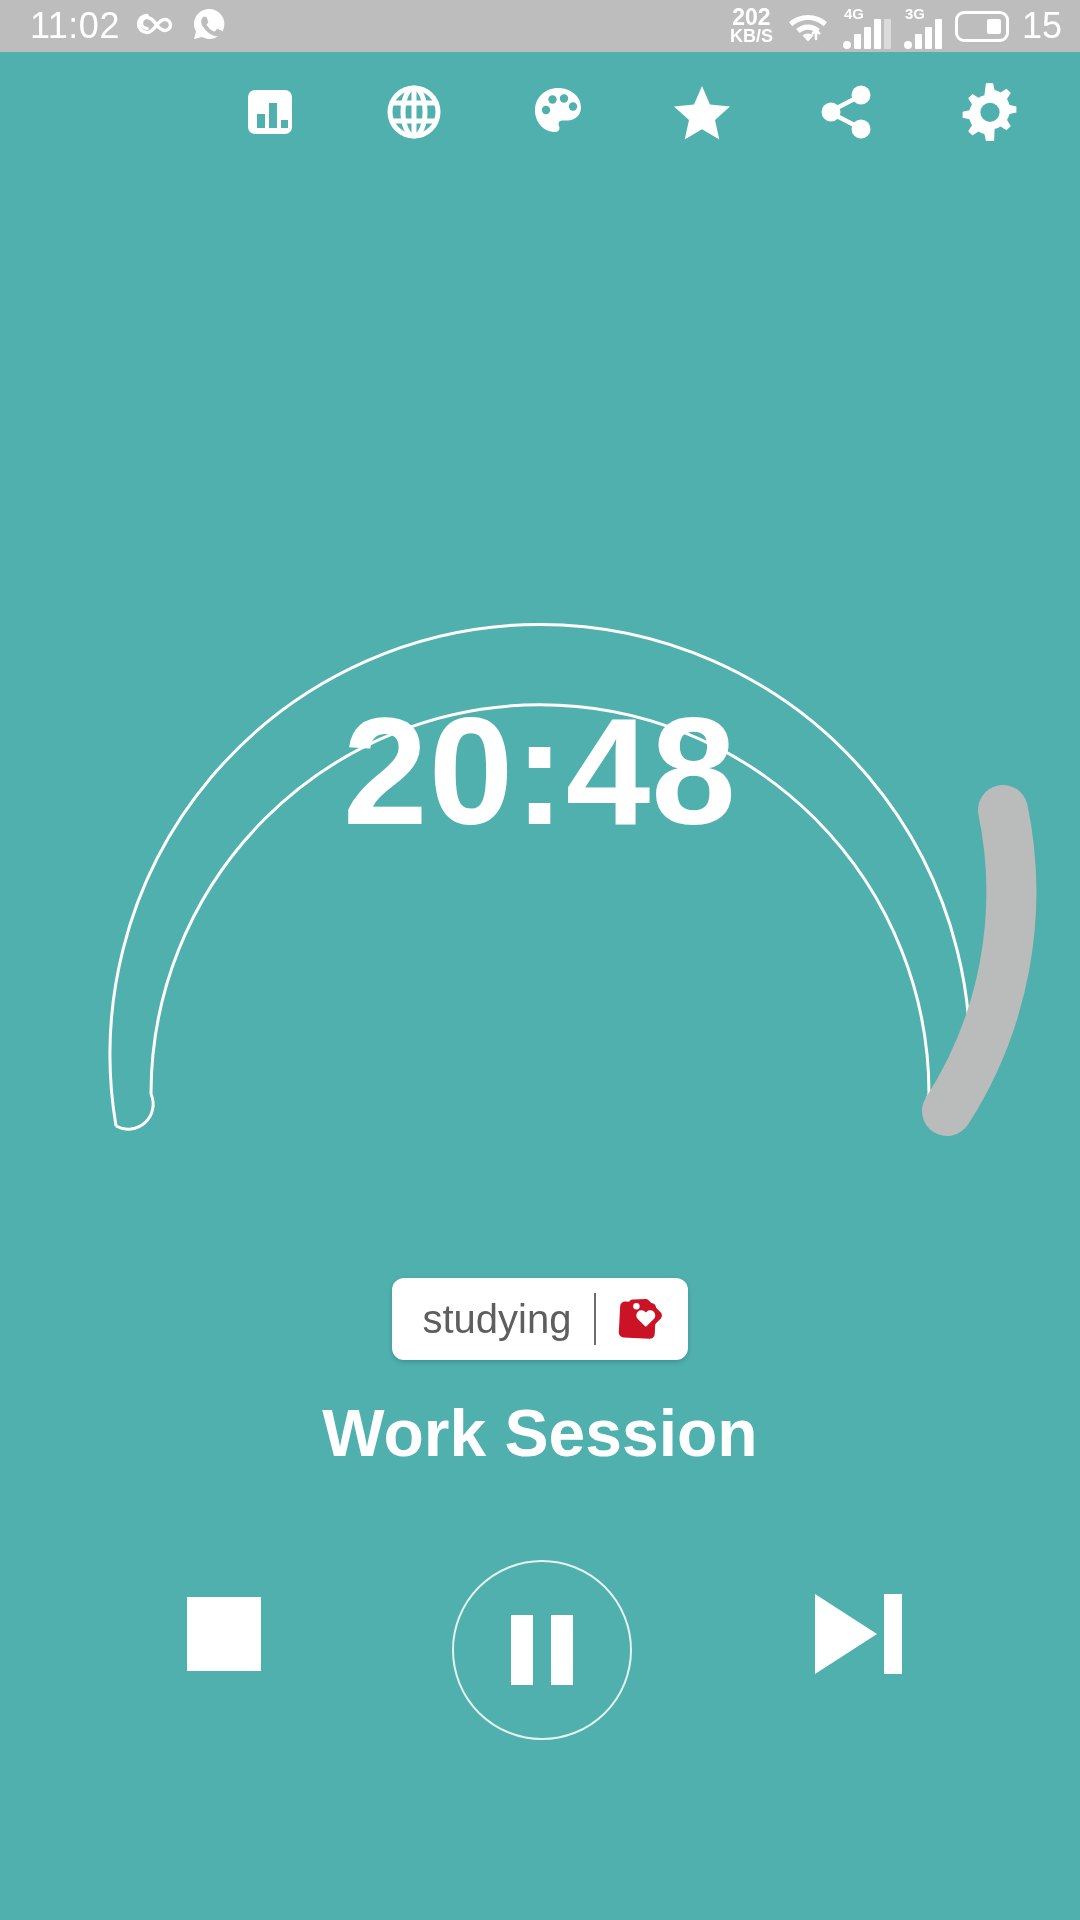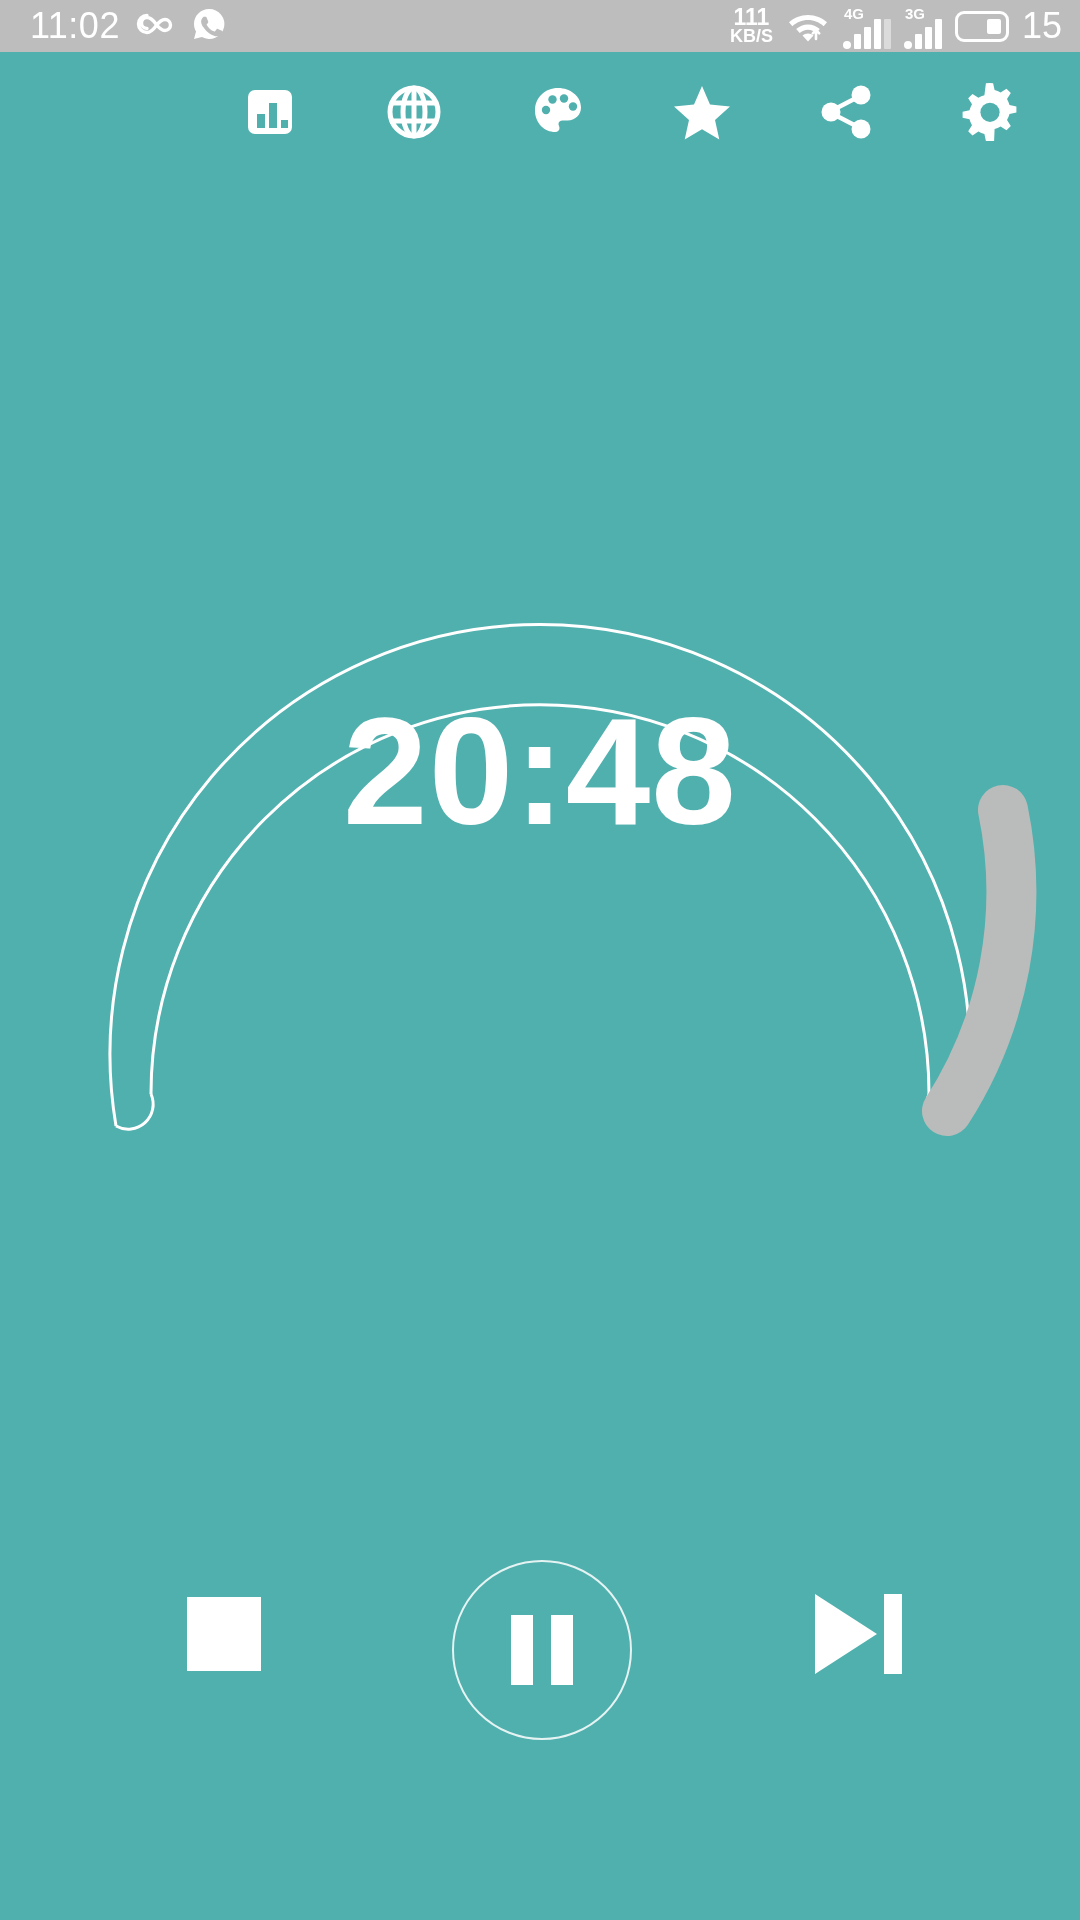--- a/index.html
+++ b/index.html
@@ -294,7 +294,7 @@
 
     <div id="status-right">
       <span class="net-speed">
-        <span class="v">111</span>
+        <span class="v">202</span>
         <span class="u">KB/S</span>
       </span>
 

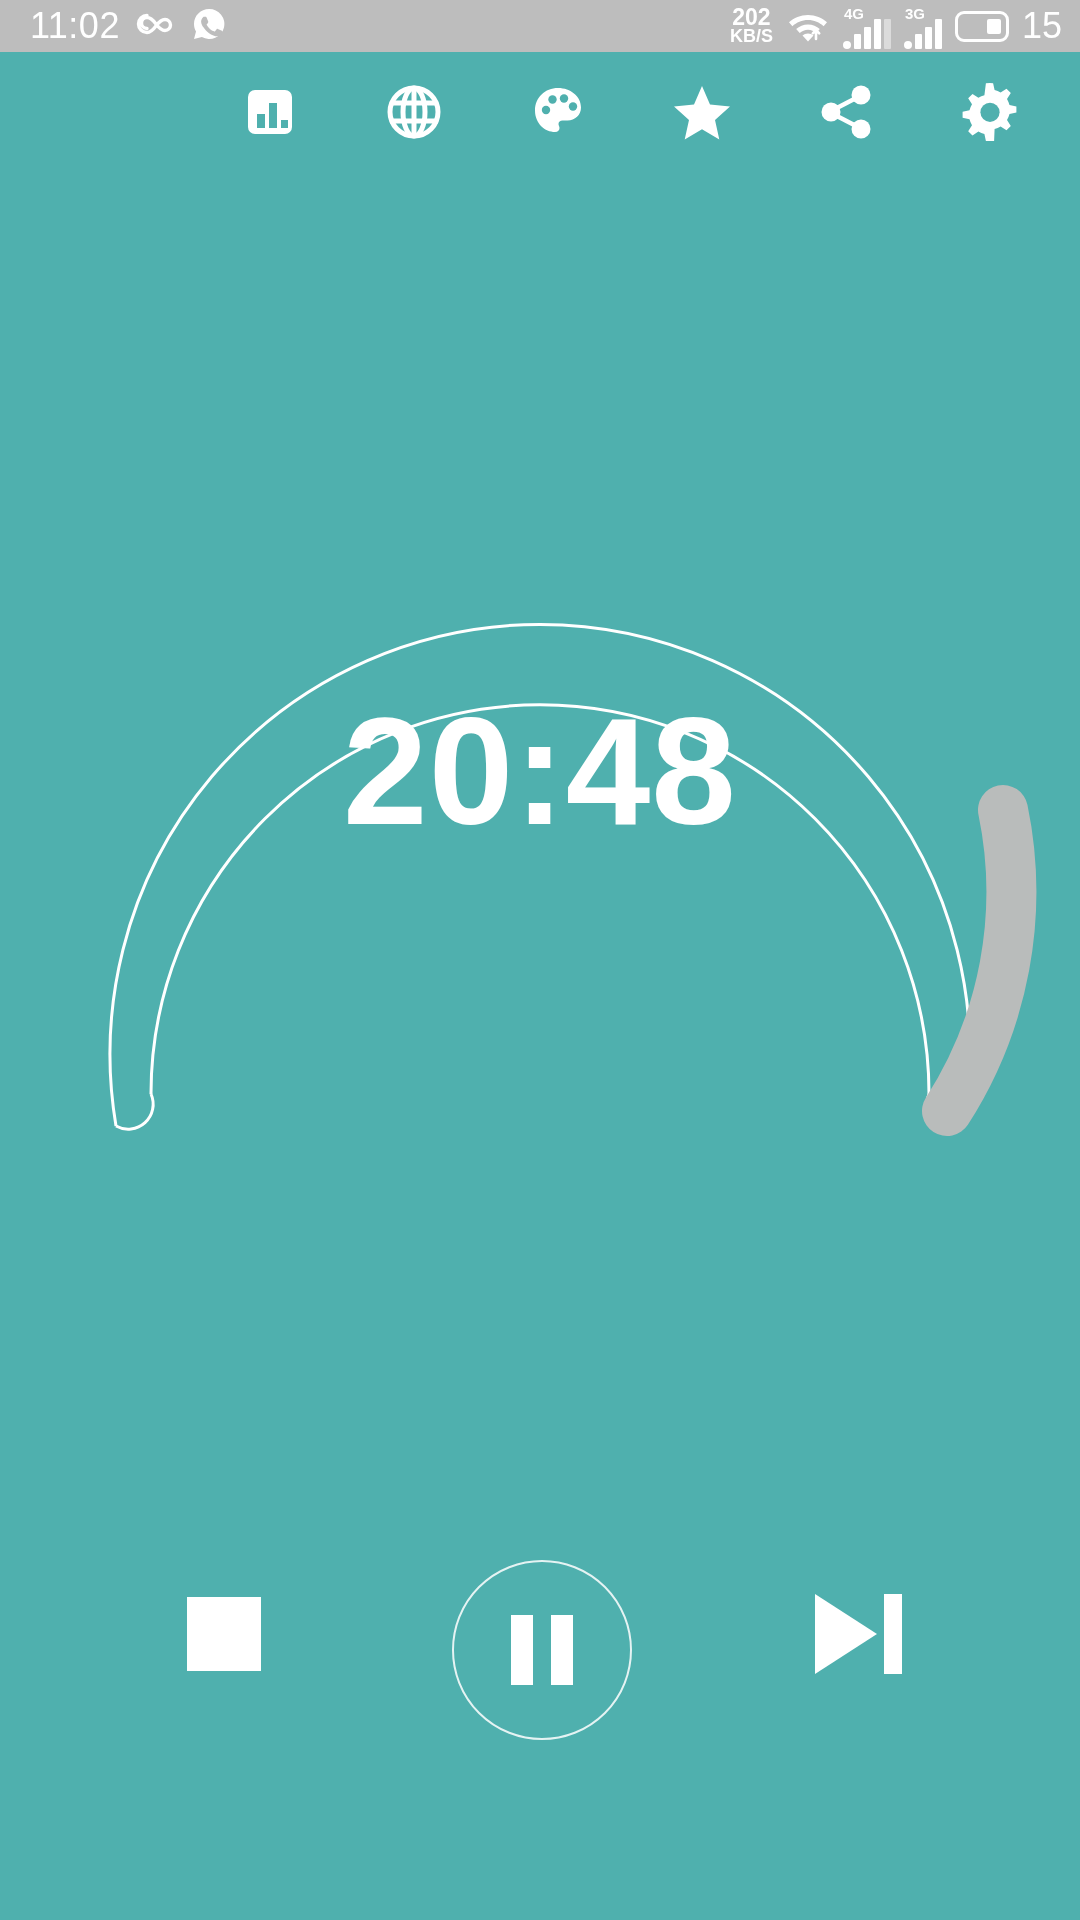--- a/index.html
+++ b/index.html
@@ -417,6 +417,20 @@
     <div id="timer-text">20:48</div>
   </div>
 
+  <div id="tag-chip">
+    <span id="tag-label">studying</span>
+    <span id="tag-divider"></span>
+    <span id="tag-icon-slot">
+      <svg width="58" height="58" viewBox="0 0 58 58">
+        <g transform="rotate(-42 29 29)">
+          <path d="M9 6h26a5 5 0 0 1 5 5v26a5 5 0 0 1-5 5H9a5 5 0 0 1-5-5V11a5 5 0 0 1 5-5z" fill="#cc1326" transform="rotate(45 22 24) translate(4 0)"></path>
+        </g>
+        <path d="M47.6 22.2 35.8 10.4a4.6 4.6 0 0 0-3.3-1.3l-12.6.3a4 4 0 0 0-3.9 3.9l-.3 12.6c0 1.3.5 2.4 1.3 3.3l11.8 11.8a4.6 4.6 0 0 0 6.5 0l12.3-12.3a4.6 4.6 0 0 0 0-6.5z" fill="#cc1326"></path>
+        <circle cx="23.4" cy="16.3" r="3.2" fill="#ffffff"></circle>
+        <path d="M32.8 36.6c-.3 0-.5-.1-.7-.3l-7.3-7.3a5.1 5.1 0 0 1 0-7.2 5.1 5.1 0 0 1 7.2 0l.8.8.8-.8a5.1 5.1 0 0 1 7.2 0 5.1 5.1 0 0 1 0 7.2l-7.3 7.3c-.2.2-.4.3-.7.3z" fill="#ffffff"></path>
+      </svg>
+    </span>
+  </div>
 
 
   <div id="controls">

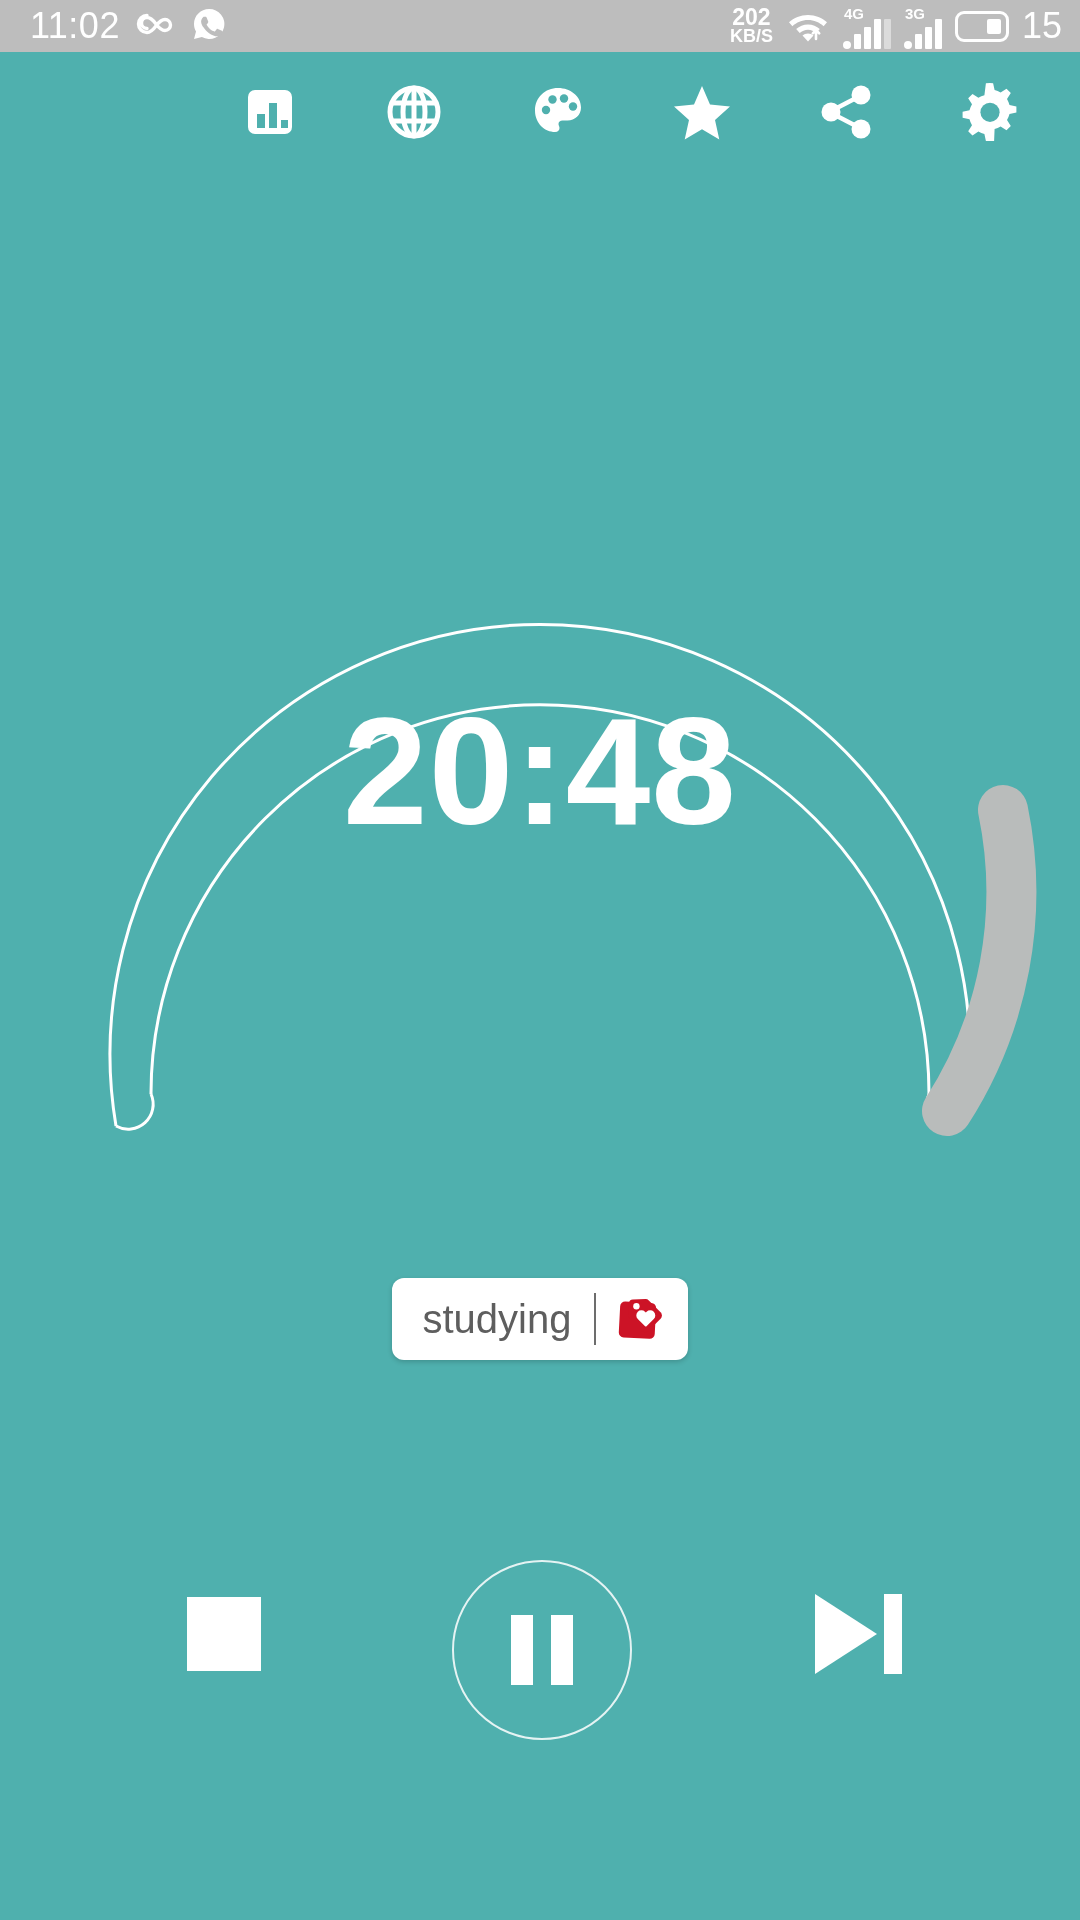--- a/index.html
+++ b/index.html
@@ -432,6 +432,7 @@
     </span>
   </div>
 
+  <div id="session-title">Work Session</div>
 
   <div id="controls">
     <div id="stop-button"></div>

